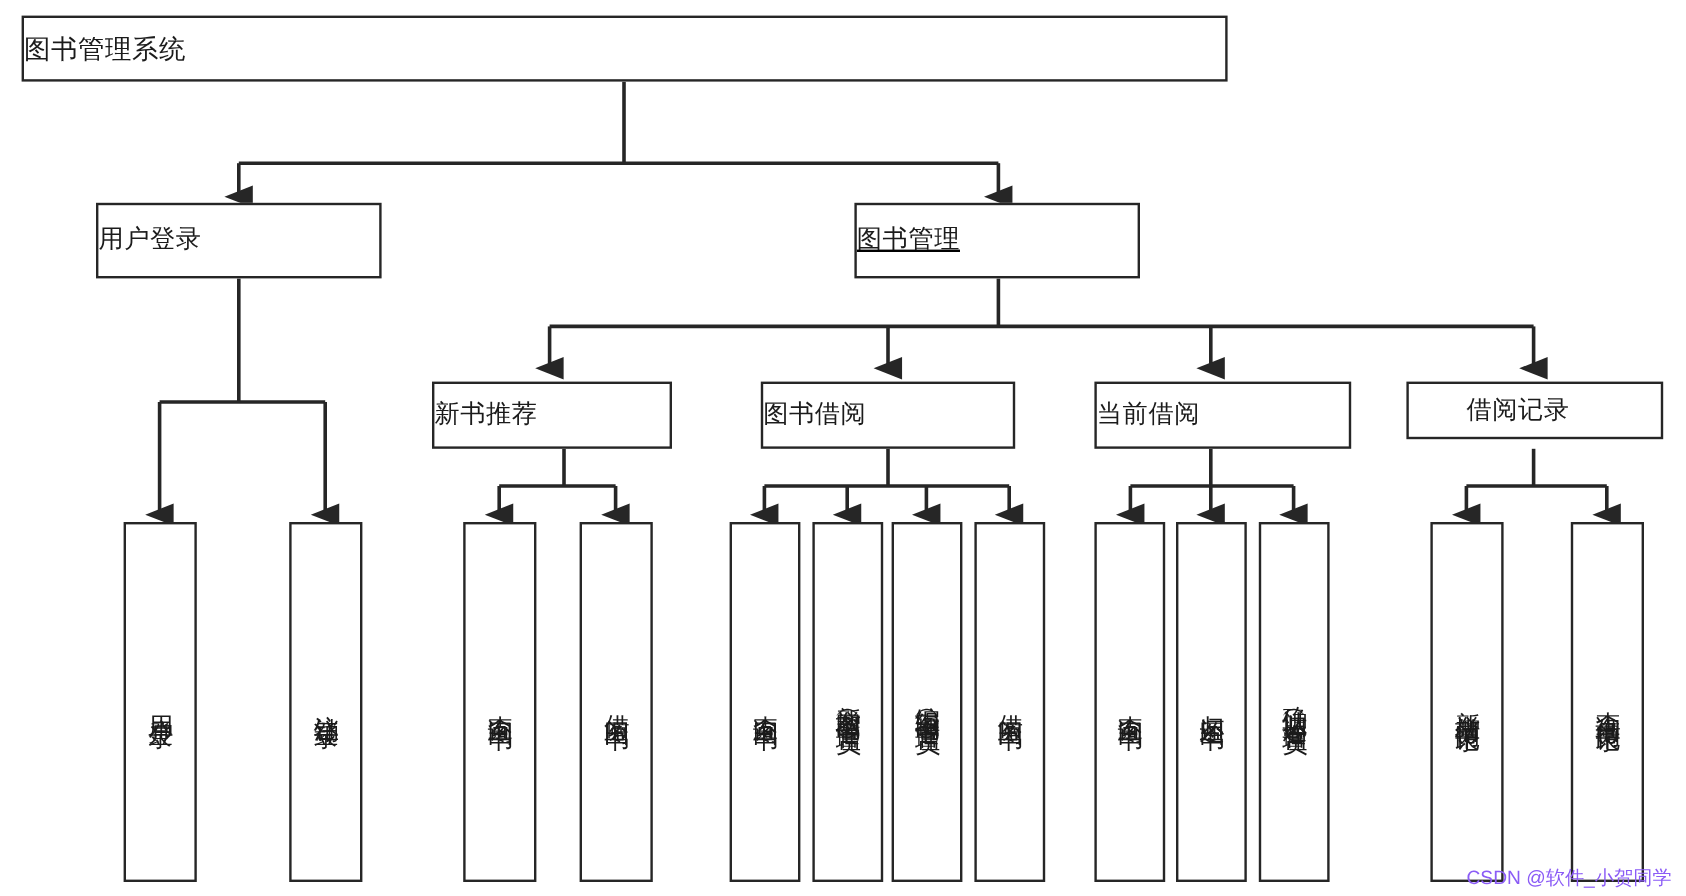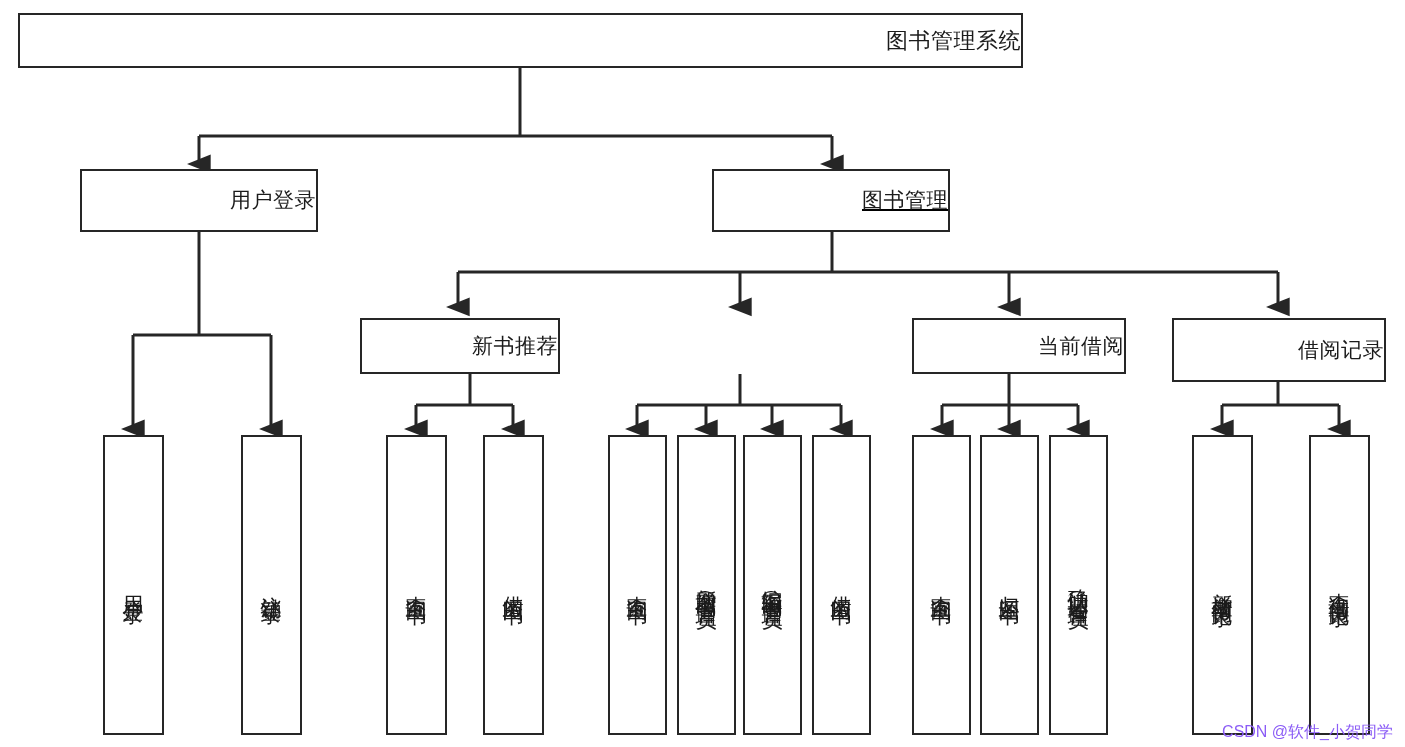--- a/index.html
+++ b/index.html
@@ -33,7 +33,7 @@
     background: #ffffff;
     display: flex;
     align-items: center;
-    justify-content: flex-end;
+    justify-content: flex-start;
     overflow: hidden;
   }
   .node-label {

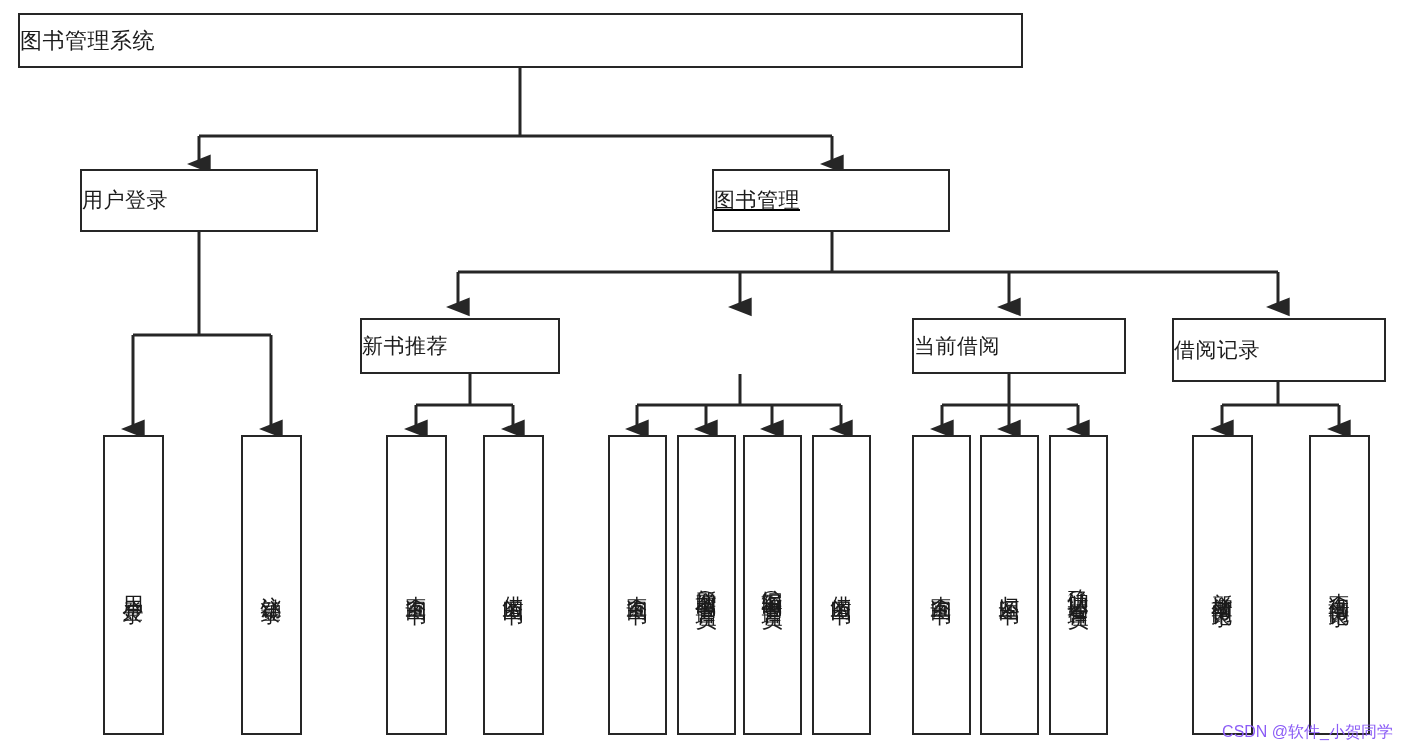--- a/index.html
+++ b/index.html
@@ -148,6 +148,9 @@
     <span class="node-label">新书推荐</span>
   </div>
 
+  <div class="node horiz" style="left:634px; top:318px; width:212px; height:56px;">
+    <span class="node-label">图书借阅</span>
+  </div>
 
   <div class="node horiz" style="left:896px; top:318px; width:214px; height:56px;margin-left:16px;">
     <span class="node-label">当前借阅</span>

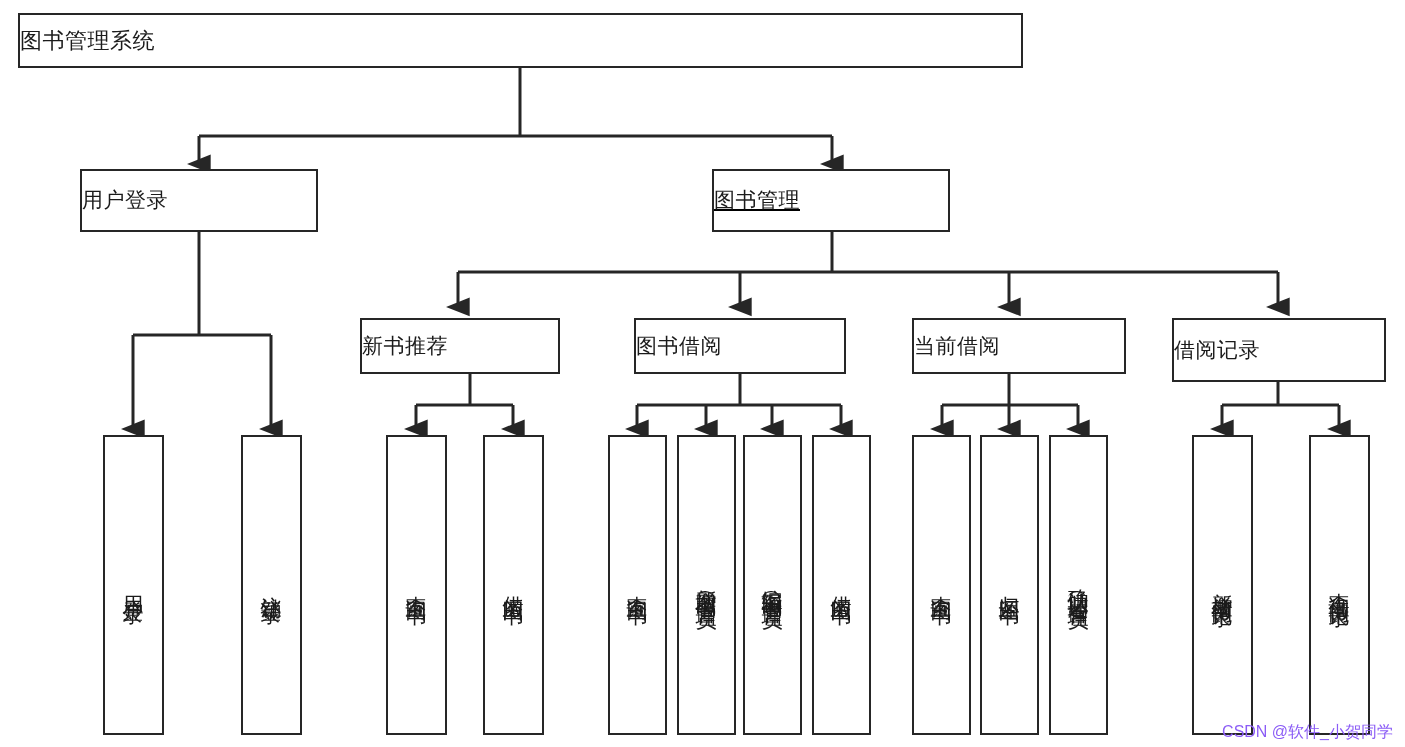--- a/index.html
+++ b/index.html
@@ -156,7 +156,7 @@
     <span class="node-label">当前借阅</span>
   </div>
 
-  <div class="node horiz" style="left:1172px; top:318px; width:214px; height:64px;">
+  <div class="node horiz" style="left:1172px; top:318px; width:214px; height:48px;padding-left:48px;">
     <span class="node-label">借阅记录</span>
   </div>
 

